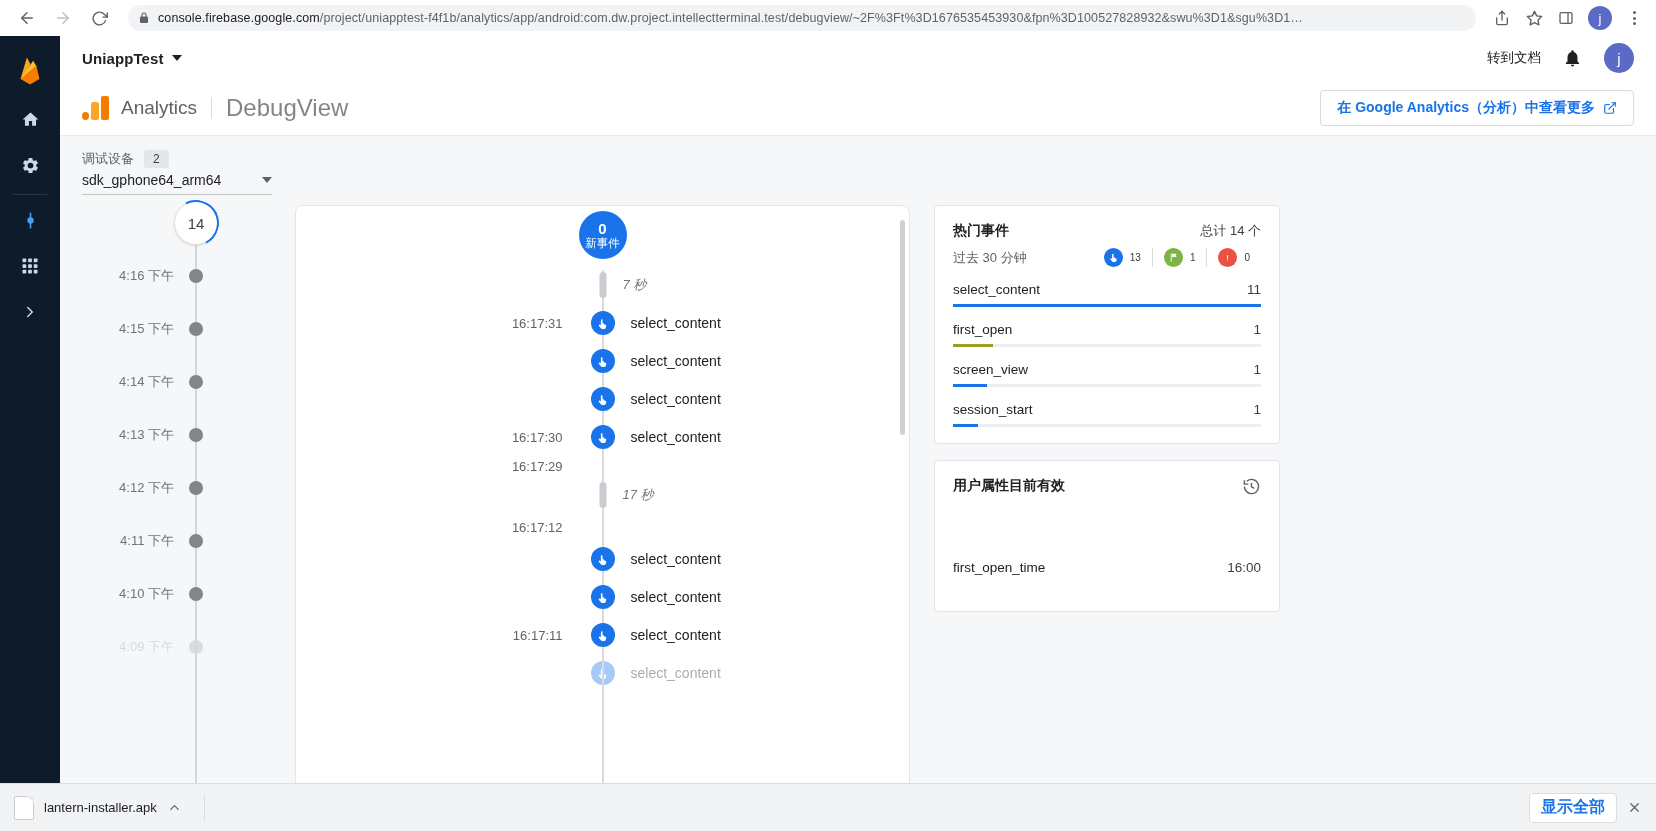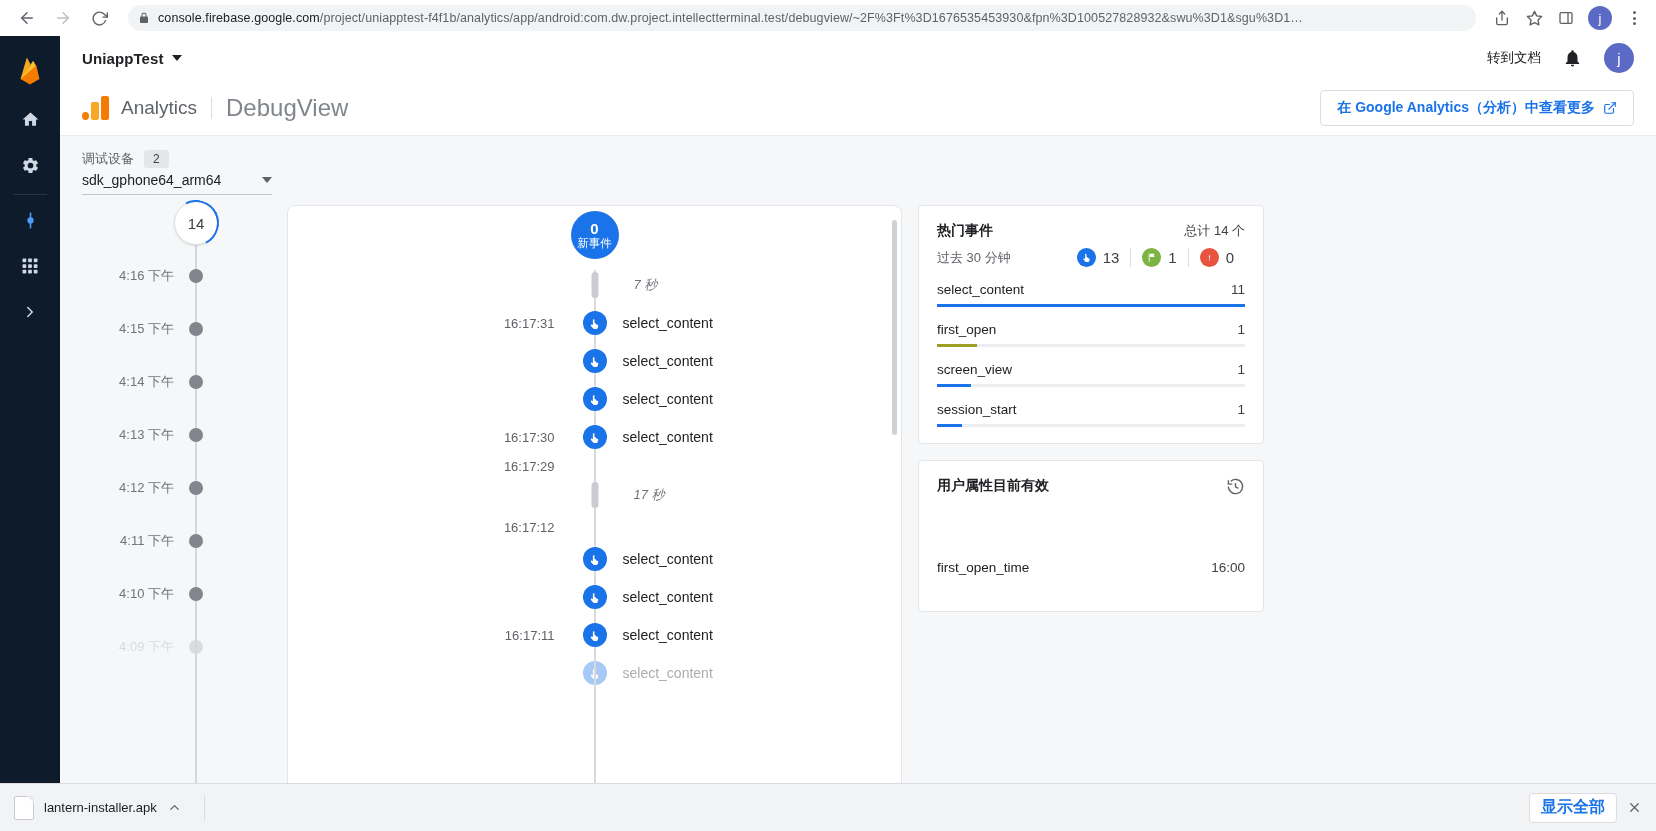--- a/index.html
+++ b/index.html
@@ -128,7 +128,7 @@
   .device-select-value { font-size: 14px; color: #202124; }
   .device-select .caret-down { margin-left: auto; border-top-color:#5f6368; }
 
-  .panels { flex: 1 1 auto; display: flex; min-height: 0; padding: 2px 22px 0 22px; gap: 0; }
+  .panels { flex: 1 1 auto; display: flex; min-height: 0; padding: 2px 22px 0 22px; gap: 8px; }
 
   
   .timeline {

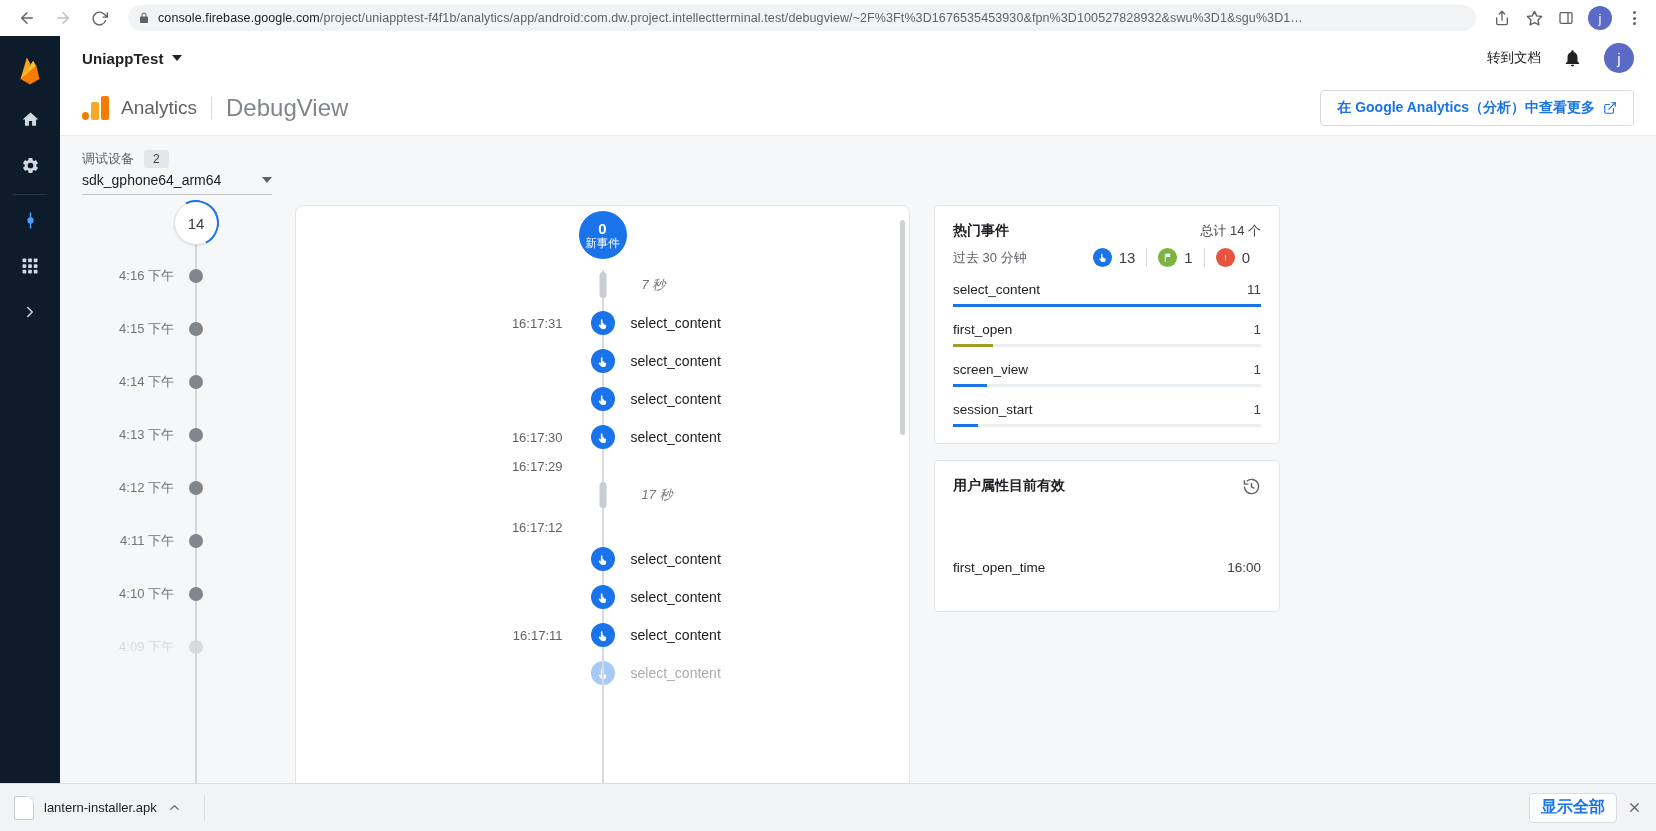--- a/index.html
+++ b/index.html
@@ -242,7 +242,7 @@
   .badge-ic.blue { background: #1a73e8; }
   .badge-ic.green { background: #7cb342; }
   .badge-ic.red { background: #e8543f; }
-  .badge-num { font-size: 15px; color: #3c4043; }
+  .badge-num { font-size: 10px; color: #3c4043; }
 
   .ev-stat { margin-top: 15px; }
   .ev-stat-row { display: flex; align-items: baseline; }

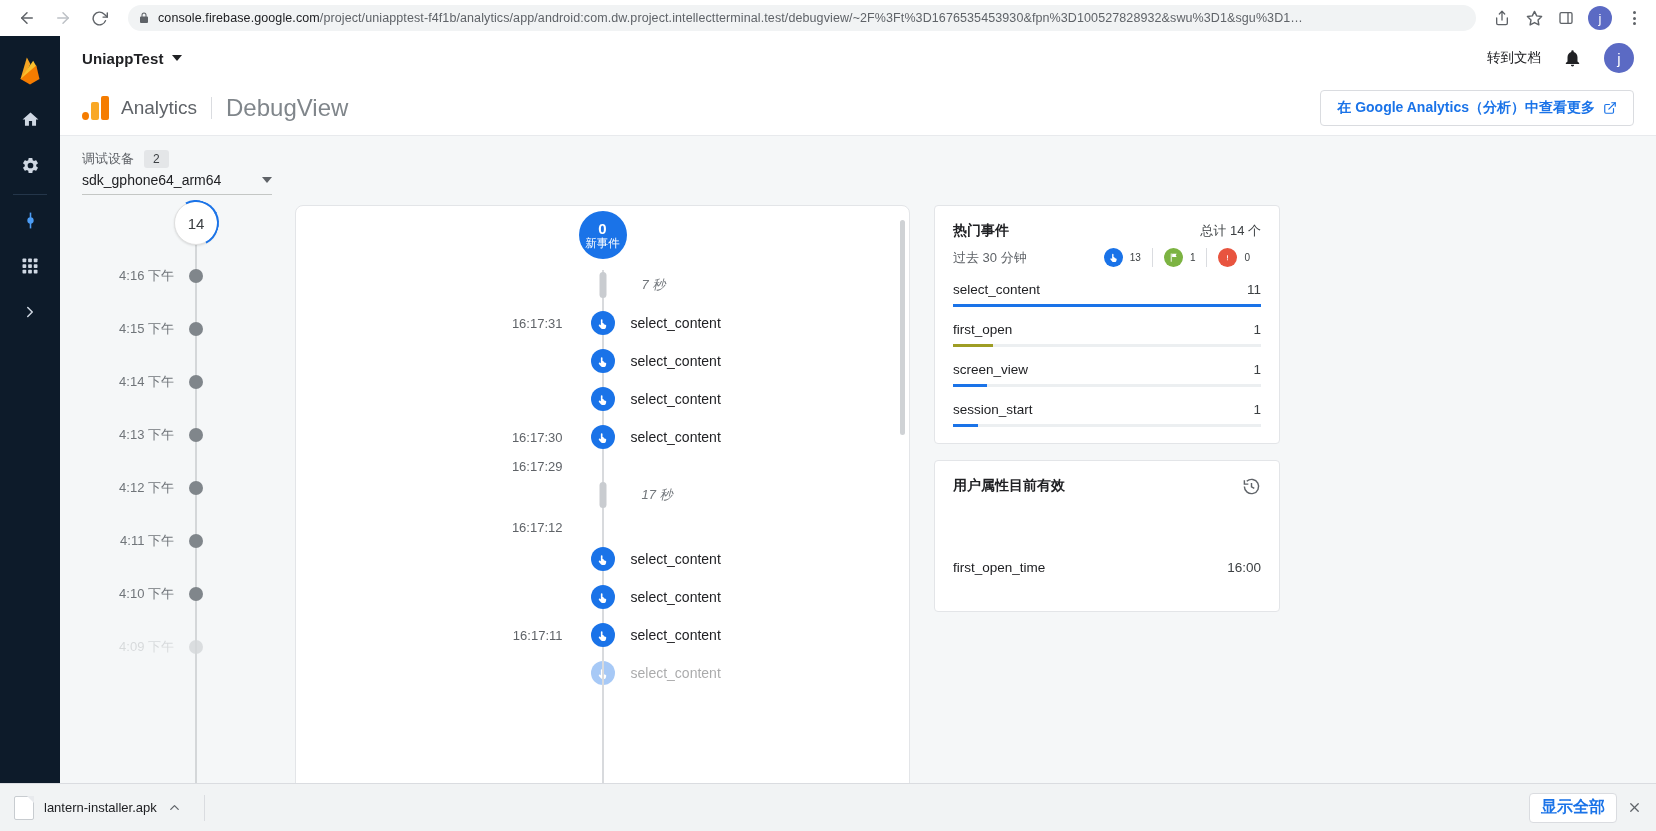--- a/index.html
+++ b/index.html
@@ -195,7 +195,7 @@
     font-size: 13px; color: #5f6368; white-space: nowrap;
   }
   .ev-gap-label {
-    position: absolute; left: 50%; margin-left: 39px;
+    position: absolute; left: 50%; margin-left: 20px;
     font-size: 13px; color: #70757a; font-style: italic; white-space: nowrap;
   }
   .ev-icon {

